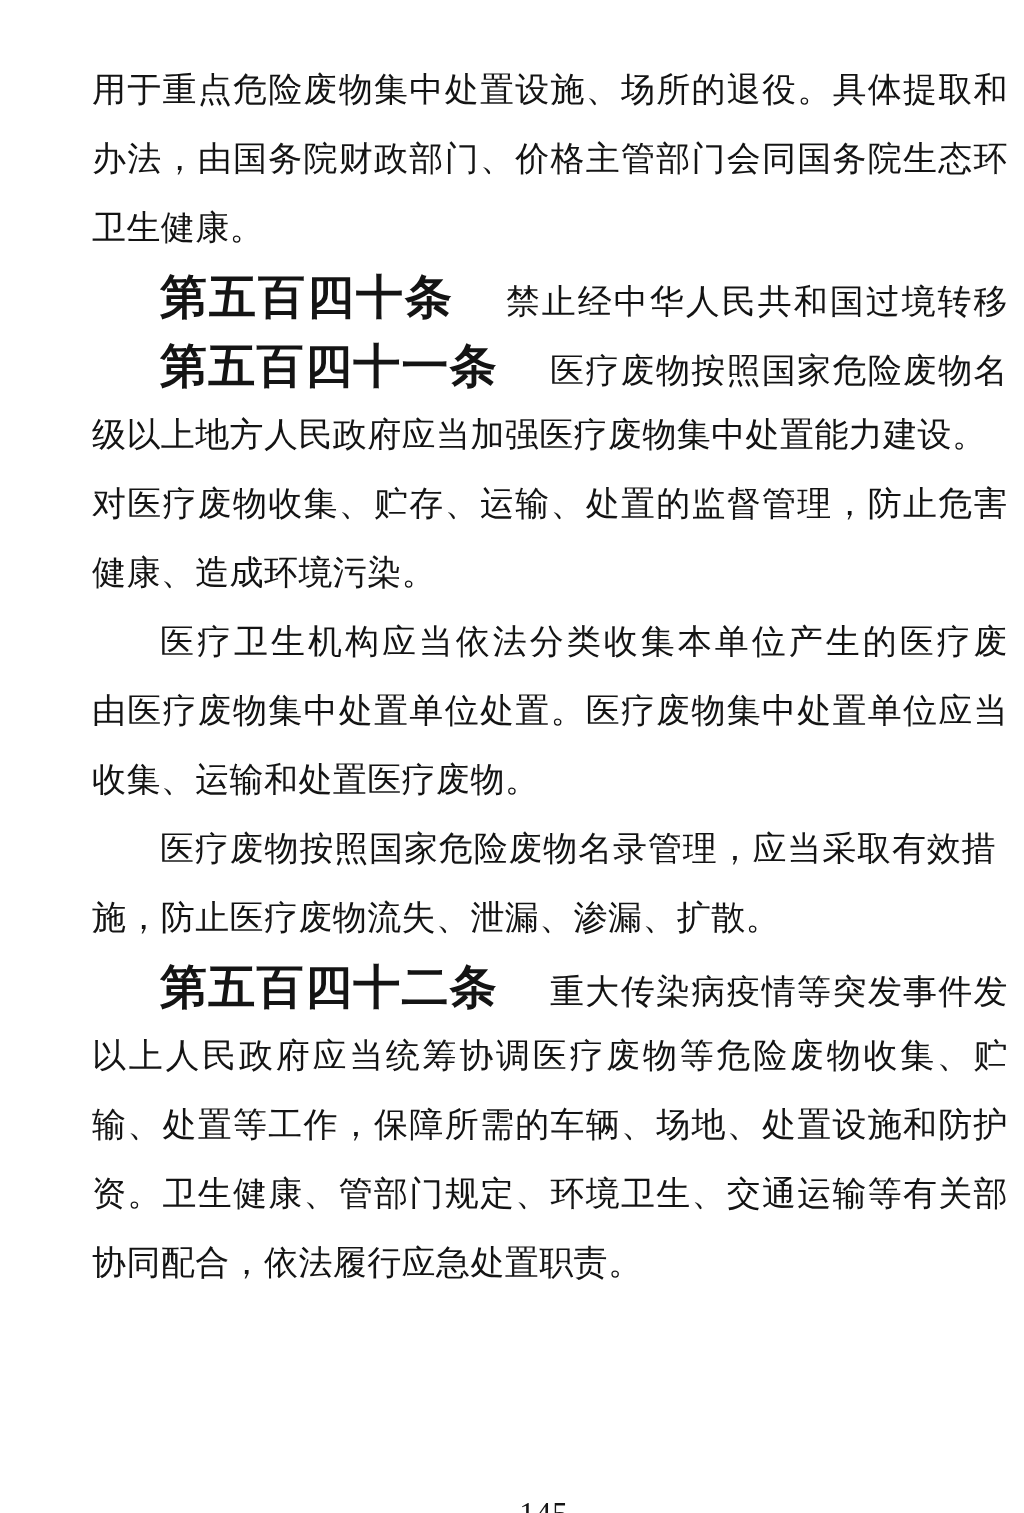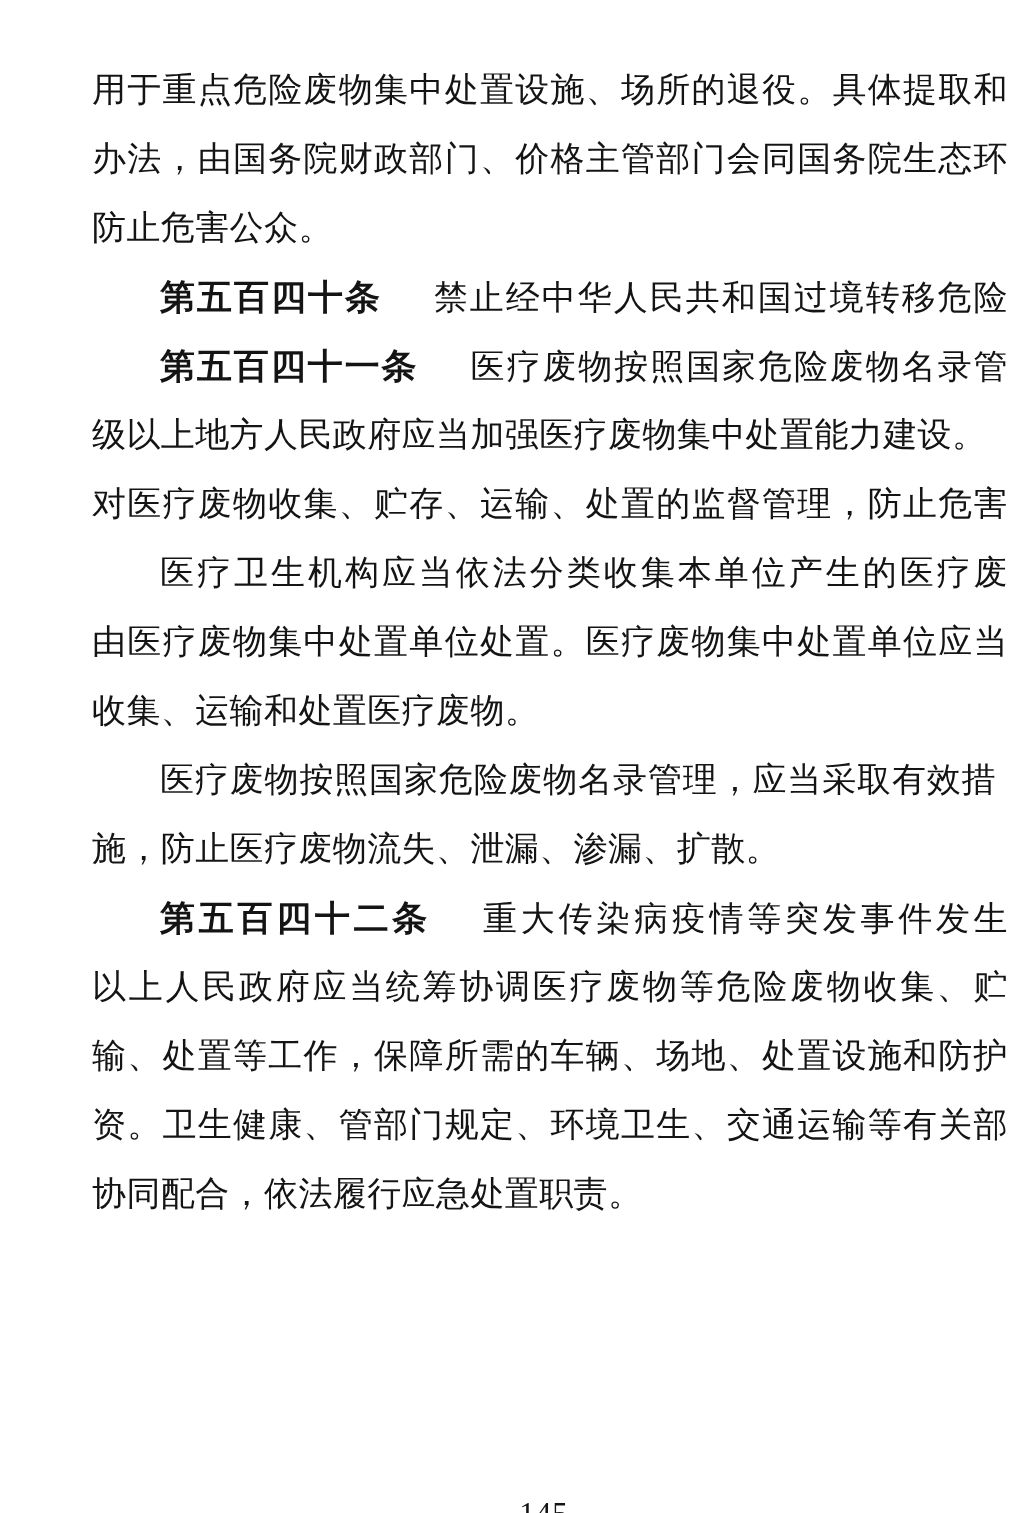--- a/index.html
+++ b/index.html
@@ -66,7 +66,7 @@
   <div class="text-block">
       <div class="line justify"><span>用于重点危险废物集中处置设施、场所的退役。具体提取和管理</span></div>
       <div class="line justify"><span>办法，由国务院财政部门、价格主管部门会同国务院生态环境主</span></div>
-      <div class="line"><span>防止危害公众。</span></div>
+      <div class="line"><span>卫生健康。</span></div>
       <div class="line indent justify"><span class="article-no">第五百四十条</span><span>禁止经中华人民共和国过境转移危险废物。</span></div>
       <div class="line indent justify"><span class="article-no">第五百四十一条</span><span>医疗废物按照国家危险废物名录管理。县</span></div>
       <div class="line"><span>级以上地方人民政府应当加强医疗废物集中处置能力建设。</span></div>

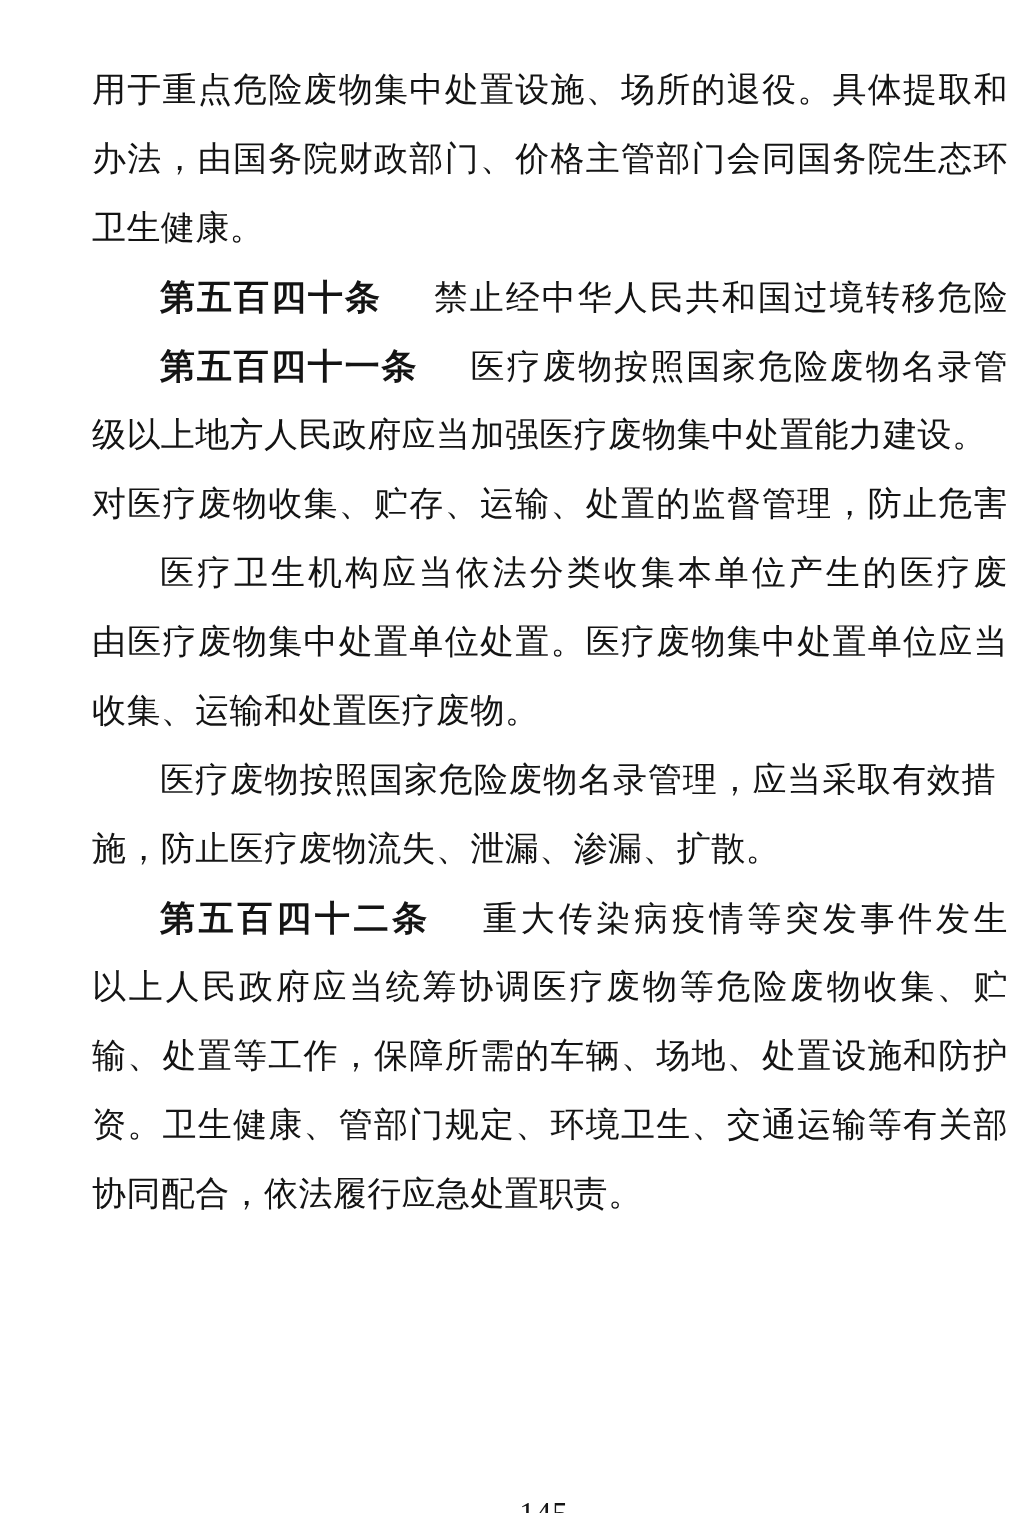--- a/index.html
+++ b/index.html
@@ -42,7 +42,7 @@
   .article-no {
     font-family: "Liberation Sans", sans-serif;
     font-weight: 700;
-    font-size: 35px;
+    font-size: 47px;
     margin-right: 32px;
   }
   .page-number {

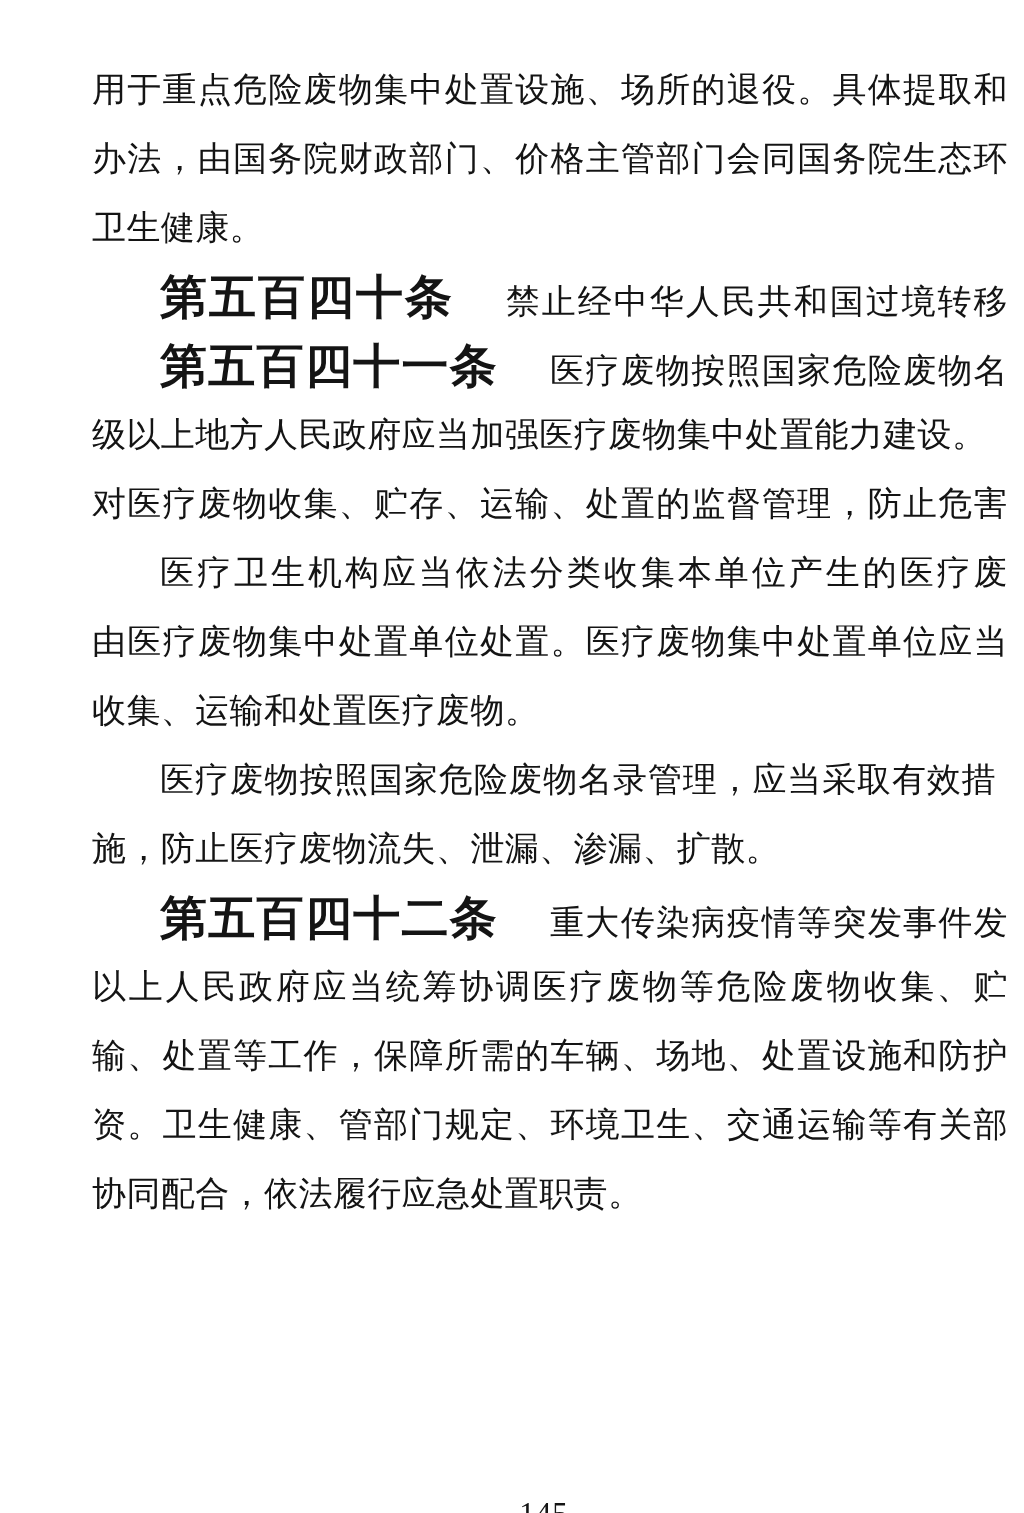--- a/index.html
+++ b/index.html
@@ -71,6 +71,7 @@
       <div class="line indent justify"><span class="article-no">第五百四十一条</span><span>医疗废物按照国家危险废物名录管理。县</span></div>
       <div class="line"><span>级以上地方人民政府应当加强医疗废物集中处置能力建设。</span></div>
       <div class="line justify"><span>对医疗废物收集、贮存、运输、处置的监督管理，防止危害公众</span></div>
+      <div class="line"><span>健康、造成环境污染。</span></div>
       <div class="line indent justify"><span>医疗卫生机构应当依法分类收集本单位产生的医疗废物，交</span></div>
       <div class="line justify"><span>由医疗废物集中处置单位处置。医疗废物集中处置单位应当及时</span></div>
       <div class="line"><span>收集、运输和处置医疗废物。</span></div>

